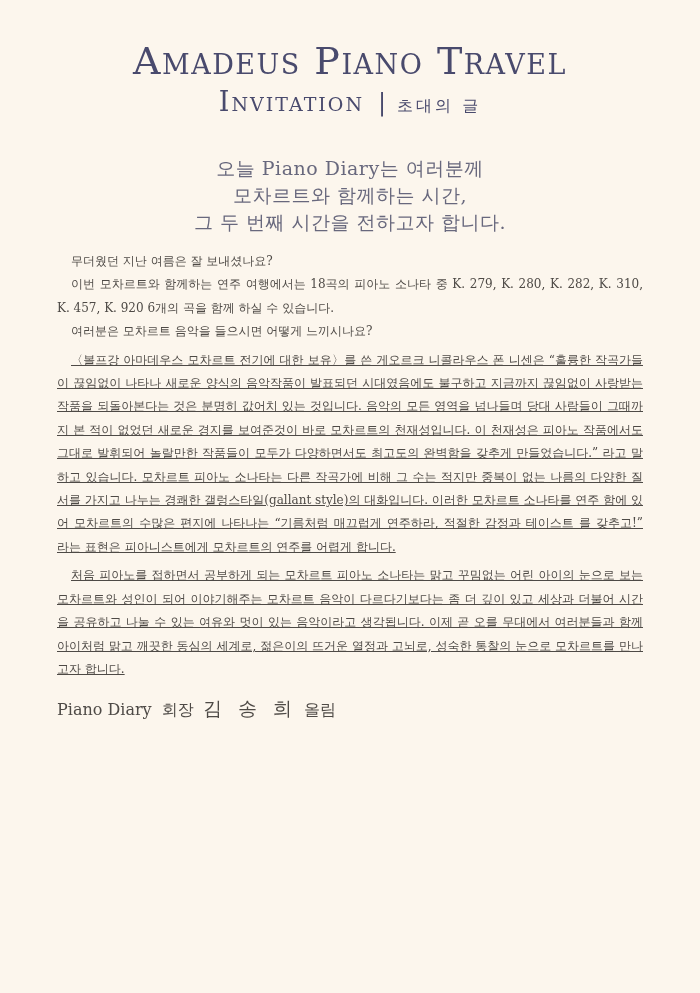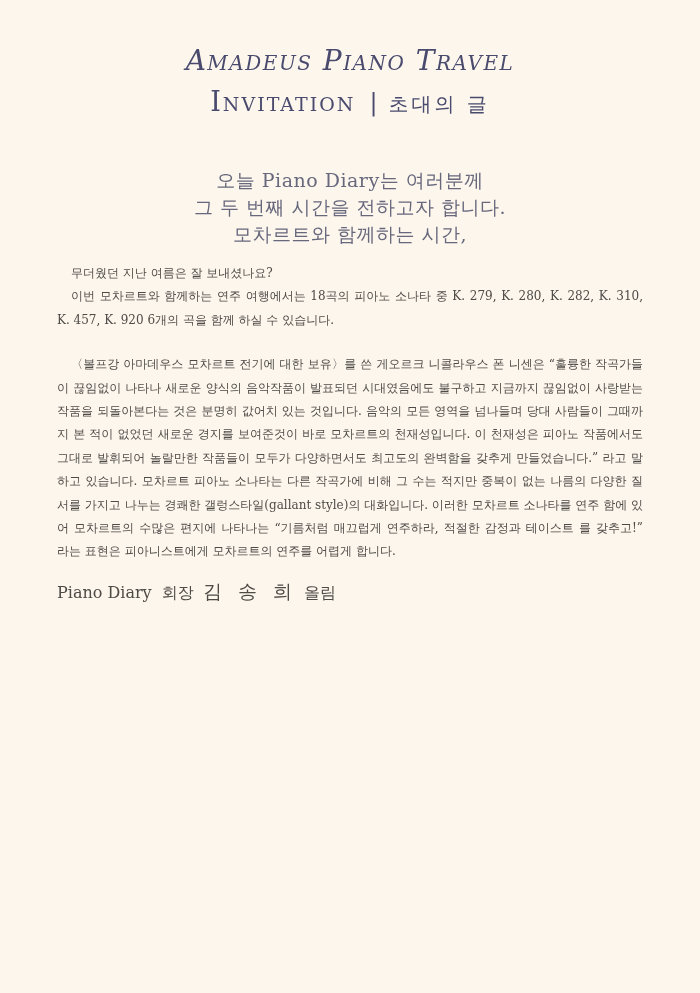--- a/index.html
+++ b/index.html
@@ -27,11 +27,10 @@
   .title {
     font-variant: small-caps;
     font-weight: 500;
-    font-size: 28px;
+    font-size: 38px;
     line-height: 42px;
     letter-spacing: 1.5px;
     color: var(--title);
-    font-style: italic;
   }
   .subtitle {
     margin-top: 4px;

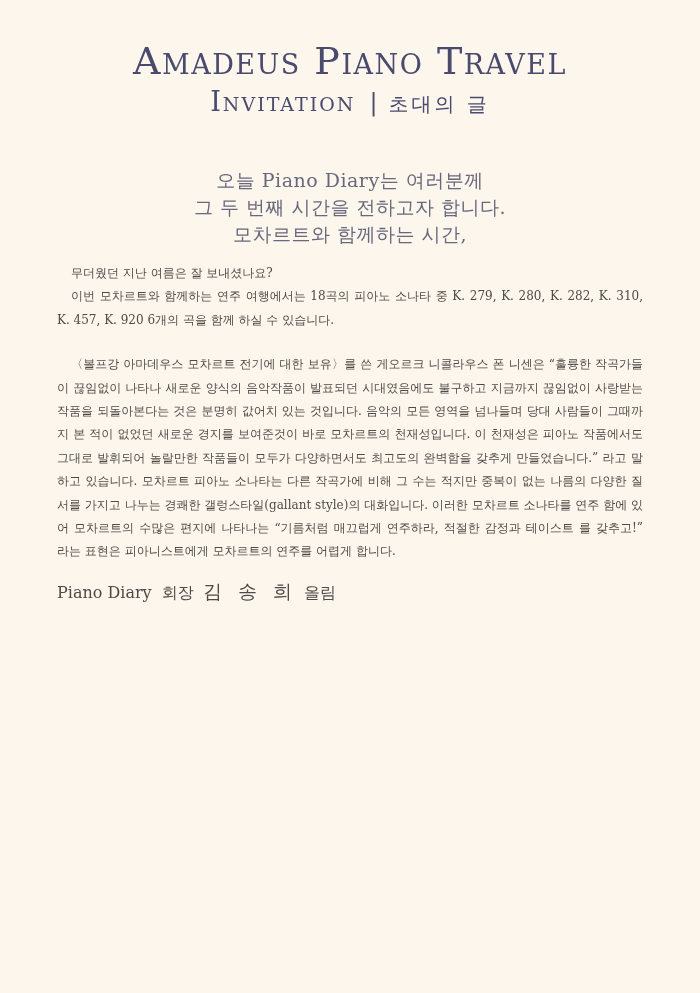--- a/index.html
+++ b/index.html
@@ -51,7 +51,7 @@
     top: -1px;
   }
   .subtitle-ko {
-    font-size: 20px;
+    font-size: 16px;
     letter-spacing: 3px;
   }
   

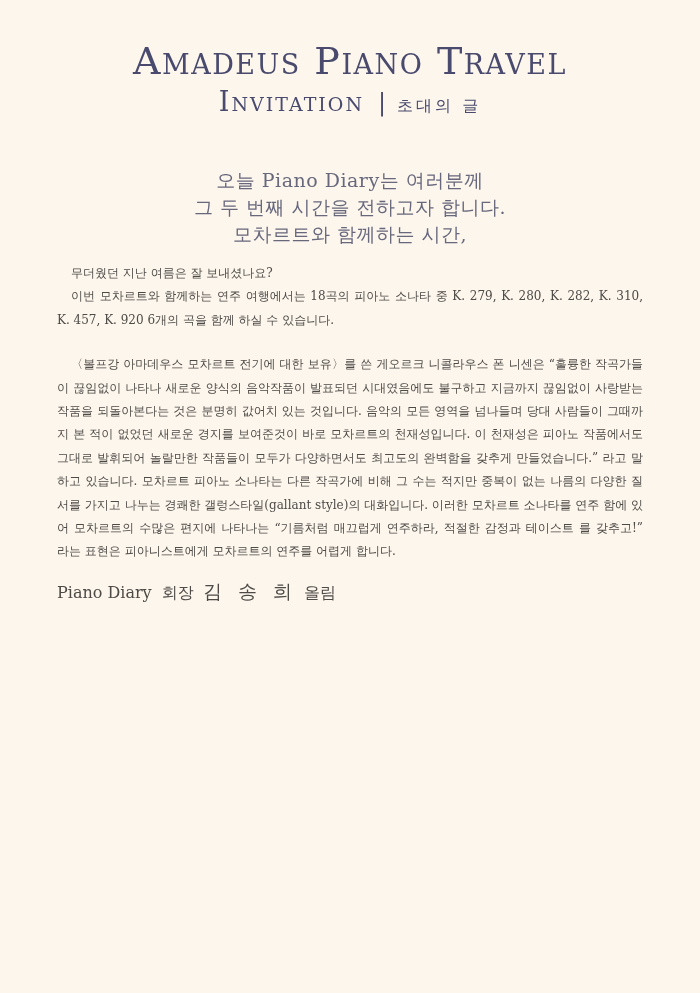--- a/index.html
+++ b/index.html
@@ -56,7 +56,7 @@
   }
   
   .intro {
-    margin-top: 45px;
+    margin-top: 33px;
     text-align: center;
     font-size: 19px;
     line-height: 27px;

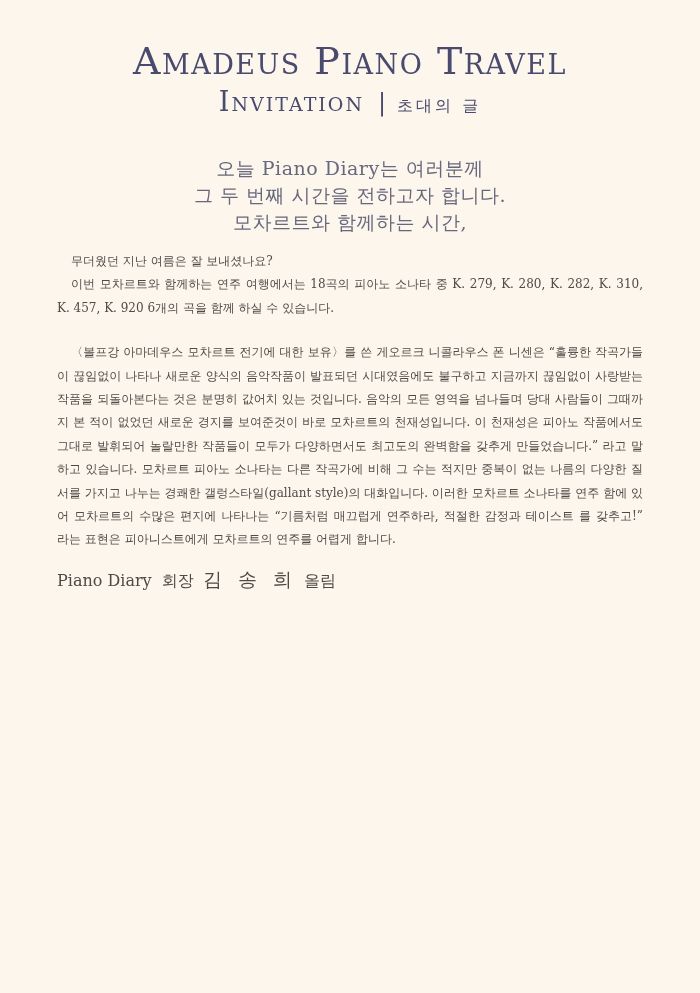--- a/index.html
+++ b/index.html
@@ -100,8 +100,8 @@
 
   <section class="intro">
     <p>오늘 Piano Diary는 여러분께</p>
+    <p>모차르트와 함께하는 시간,</p>
     <p>그 두 번째 시간을 전하고자 합니다.</p>
-    <p>모차르트와 함께하는 시간,</p>
   </section>
 
   <section class="body-text">

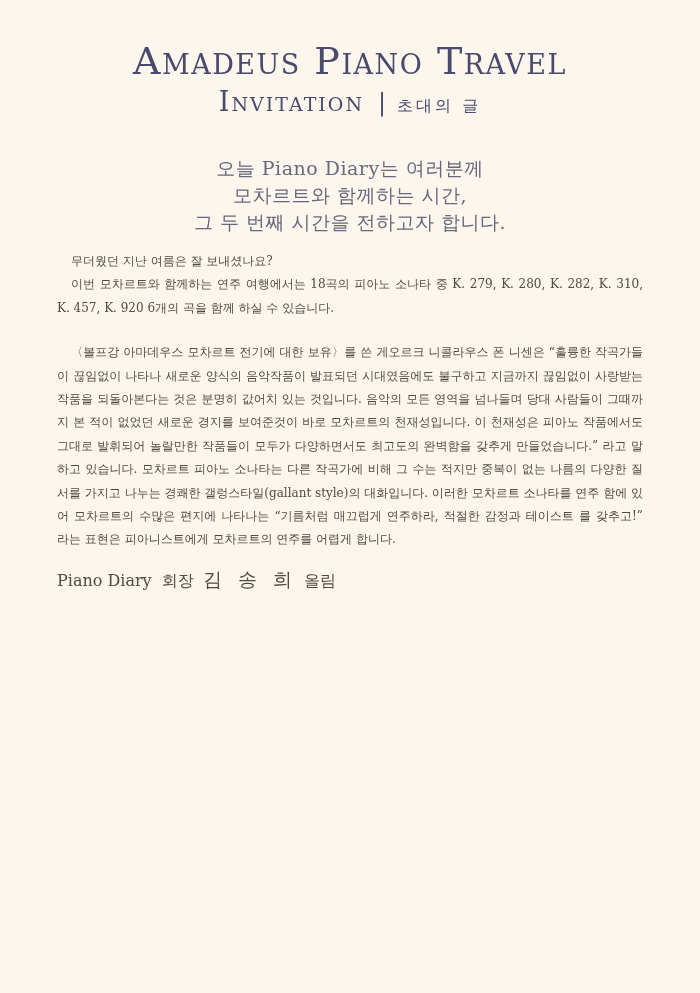--- a/index.html
+++ b/index.html
@@ -107,6 +107,7 @@
   <section class="body-text">
     <p class="line">무더웠던 지난 여름은 잘 보내셨나요?</p>
     <p class="line">이번 모차르트와 함께하는 연주 여행에서는 18곡의 피아노 소나타 중 K. 279, K. 280, K. 282, K. 310, K. 457, K. 920 6개의 곡을 함께 하실 수 있습니다.</p>
+    <p class="line">여러분은 모차르트 음악을 들으시면 어떻게 느끼시나요?</p>
 
     <p class="para">〈볼프강 아마데우스 모차르트 전기에 대한 보유〉를 쓴 게오르크 니콜라우스 폰 니센은 “훌륭한 작곡가들이 끊임없이 나타나 새로운 양식의 음악작품이 발표되던 시대였음에도 불구하고 지금까지 끊임없이 사랑받는 작품을 되돌아본다는 것은 분명히 값어치 있는 것입니다. 음악의 모든 영역을 넘나들며 당대 사람들이 그때까지 본 적이 없었던 새로운 경지를 보여준것이 바로 모차르트의 천재성입니다. 이 천재성은 피아노 작품에서도 그대로 발휘되어 놀랄만한 작품들이 모두가 다양하면서도 최고도의 완벽함을 갖추게 만들었습니다.” 라고 말하고 있습니다. 모차르트 피아노 소나타는 다른 작곡가에 비해 그 수는 적지만 중복이 없는 나름의 다양한 질서를 가지고 나누는 경쾌한 갤렁스타일(gallant style)의 대화입니다. 이러한 모차르트 소나타를 연주 함에 있어 모차르트의 수많은 편지에 나타나는 “기름처럼 매끄럽게 연주하라, 적절한 감정과 테이스트 를 갖추고!” 라는 표현은 피아니스트에게 모차르트의 연주를 어렵게 합니다.</p>
   </section>

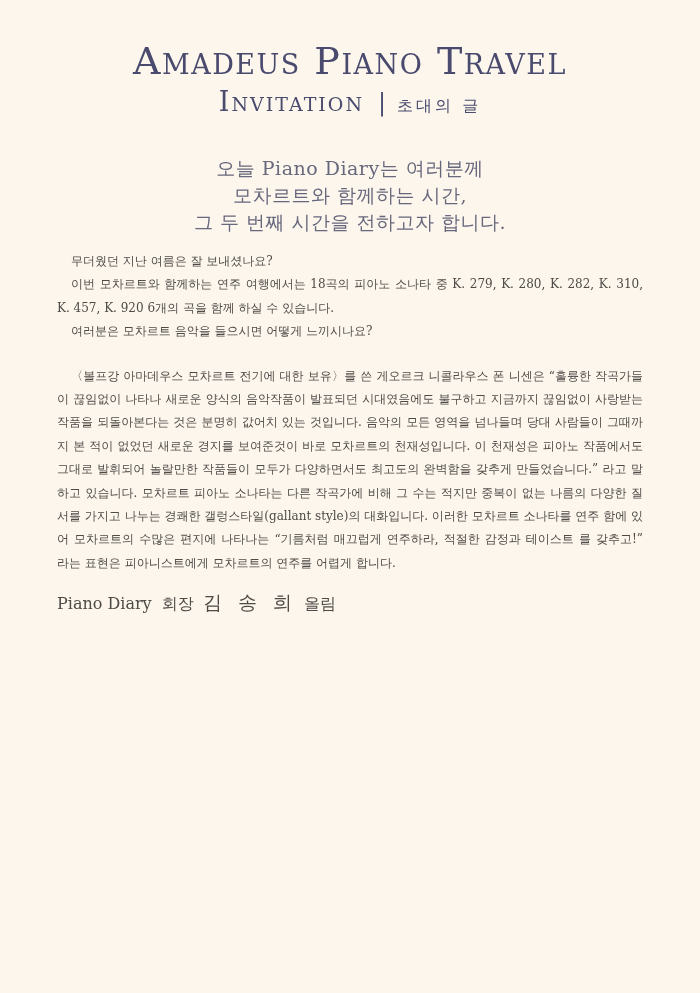--- a/index.html
+++ b/index.html
@@ -72,7 +72,7 @@
     text-align: justify;
   }
   .body-text p { text-indent: 14px; }
-  .body-text p.para { margin-top: 21px; }
+  .body-text p.para { margin-top: 5px; text-decoration: underline; }
   
   .signature {
     margin-top: 15px;

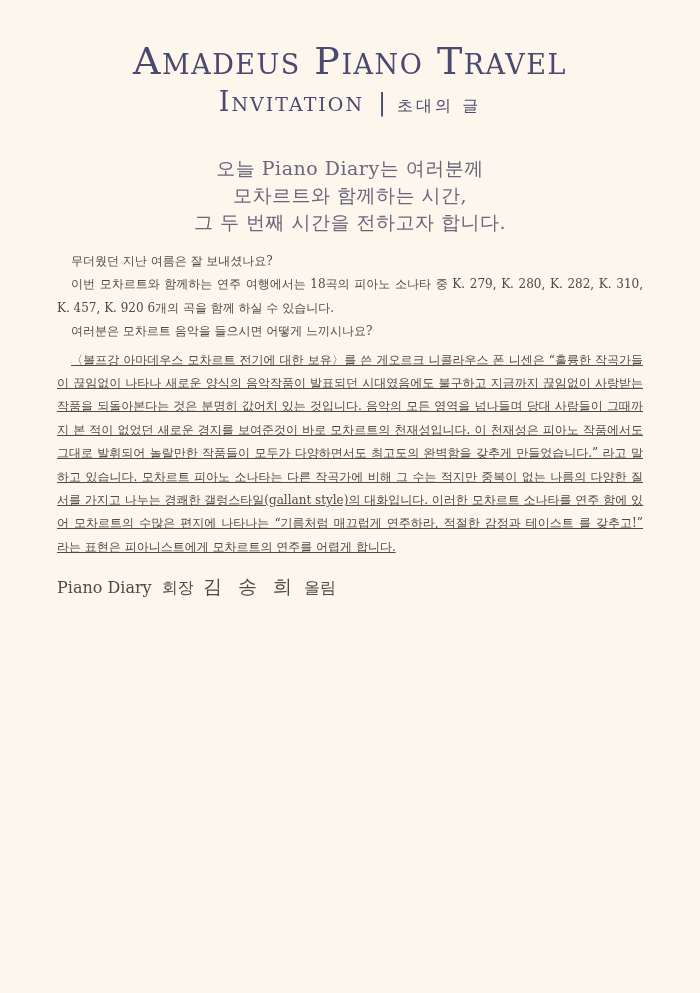--- a/index.html
+++ b/index.html
@@ -110,6 +110,7 @@
     <p class="line">여러분은 모차르트 음악을 들으시면 어떻게 느끼시나요?</p>
 
     <p class="para">〈볼프강 아마데우스 모차르트 전기에 대한 보유〉를 쓴 게오르크 니콜라우스 폰 니센은 “훌륭한 작곡가들이 끊임없이 나타나 새로운 양식의 음악작품이 발표되던 시대였음에도 불구하고 지금까지 끊임없이 사랑받는 작품을 되돌아본다는 것은 분명히 값어치 있는 것입니다. 음악의 모든 영역을 넘나들며 당대 사람들이 그때까지 본 적이 없었던 새로운 경지를 보여준것이 바로 모차르트의 천재성입니다. 이 천재성은 피아노 작품에서도 그대로 발휘되어 놀랄만한 작품들이 모두가 다양하면서도 최고도의 완벽함을 갖추게 만들었습니다.” 라고 말하고 있습니다. 모차르트 피아노 소나타는 다른 작곡가에 비해 그 수는 적지만 중복이 없는 나름의 다양한 질서를 가지고 나누는 경쾌한 갤렁스타일(gallant style)의 대화입니다. 이러한 모차르트 소나타를 연주 함에 있어 모차르트의 수많은 편지에 나타나는 “기름처럼 매끄럽게 연주하라, 적절한 감정과 테이스트 를 갖추고!” 라는 표현은 피아니스트에게 모차르트의 연주를 어렵게 합니다.</p>
+    <p class="para">처음 피아노를 접하면서 공부하게 되는 모차르트 피아노 소나타는 맑고 꾸밈없는 어린 아이의 눈으로 보는 모차르트와 성인이 되어 이야기해주는 모차르트 음악이 다르다기보다는 좀 더 깊이 있고 세상과 더불어 시간을 공유하고 나눌 수 있는 여유와 멋이 있는 음악이라고 생각됩니다. 이제 곧 오를 무대에서 여러분들과 함께 아이처럼 맑고 깨끗한 동심의 세계로, 젊은이의 뜨거운 열정과 고뇌로, 성숙한 통찰의 눈으로 모차르트를 만나고자 합니다.</p>
   </section>
 
   <footer class="signature">

